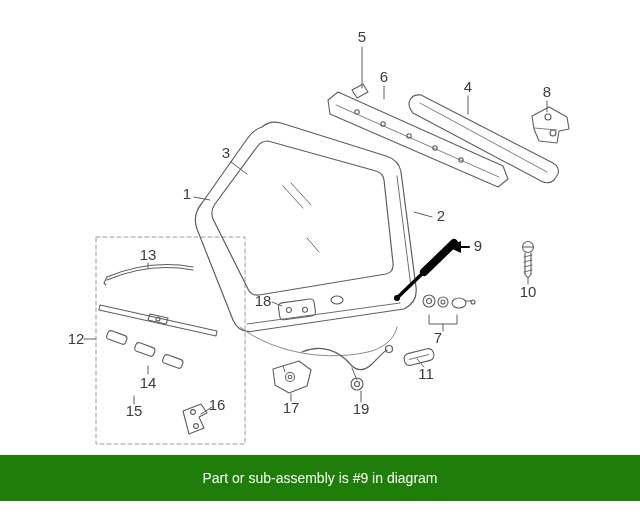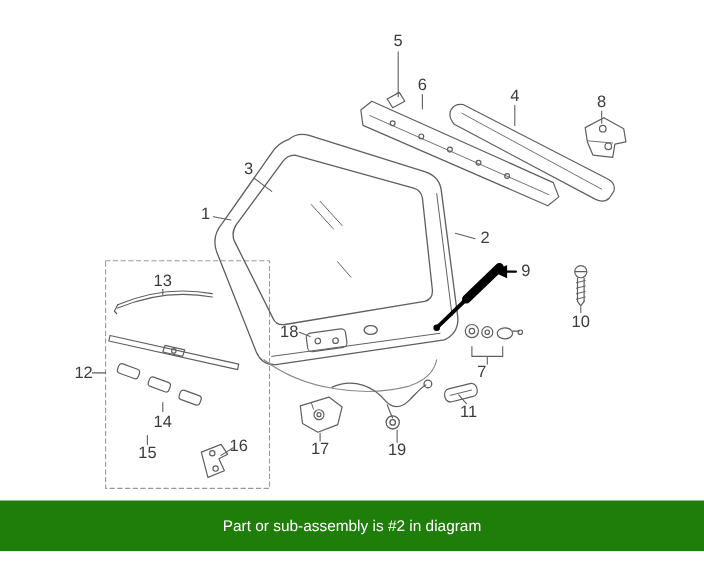--- a/index.html
+++ b/index.html
@@ -185,7 +185,7 @@
   </div>
 
   <div class="banner">
-    <div>Part or sub-assembly is #2 in diagram</div>
+    <div>Part or sub-assembly is #9 in diagram</div>
   </div>
 
 </div>

